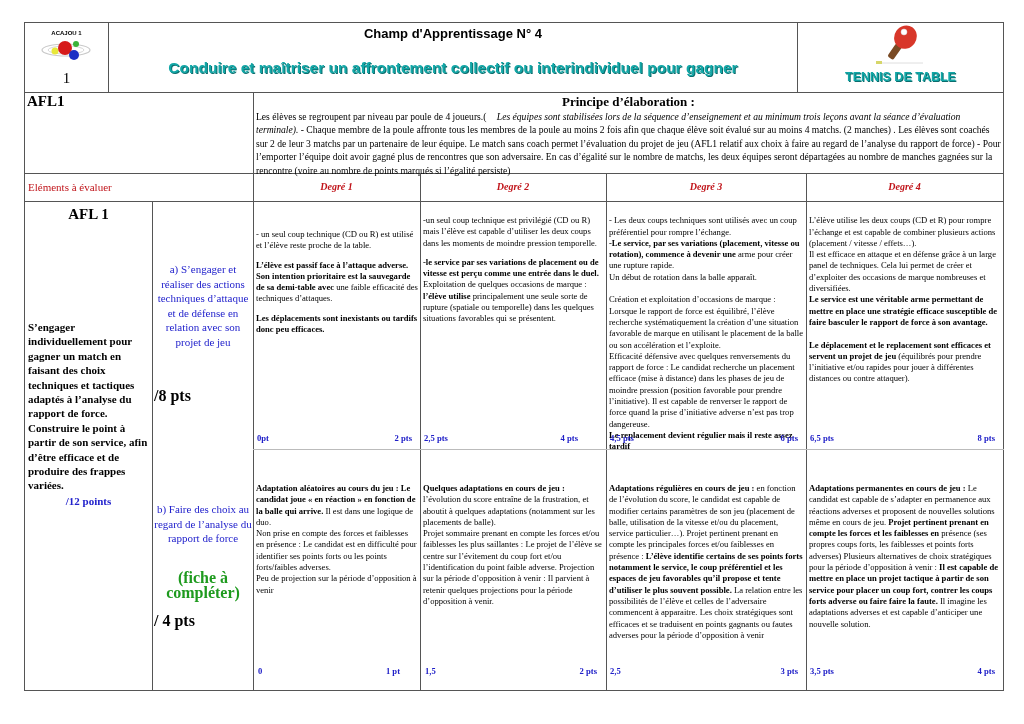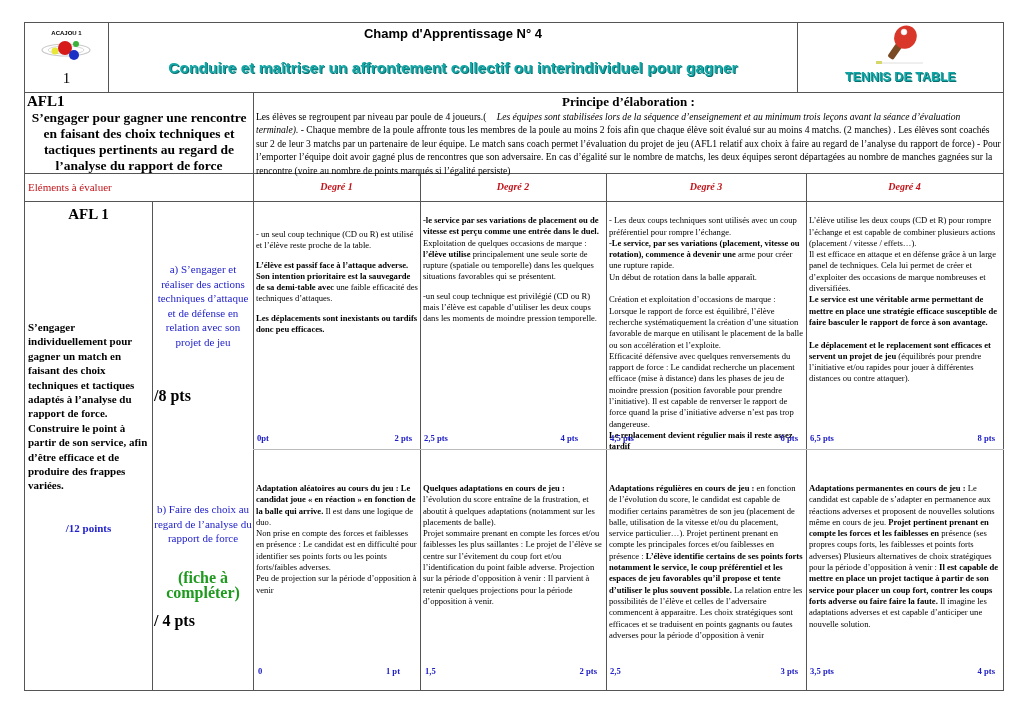--- a/index.html
+++ b/index.html
@@ -100,7 +100,6 @@
 
 <div class="abs" style="left:27px;top:93px;width:224px;height:80px;">
   <div class="afl-label">AFL1</div>
-  <div class="afl-desc">S’engager pour gagner une rencontre en faisant des choix techniques et tactiques pertinents au regard de l’analyse du rapport de force</div>
 </div>
 
 <div class="abs" style="left:256px;top:94px;width:745px;height:79px;">

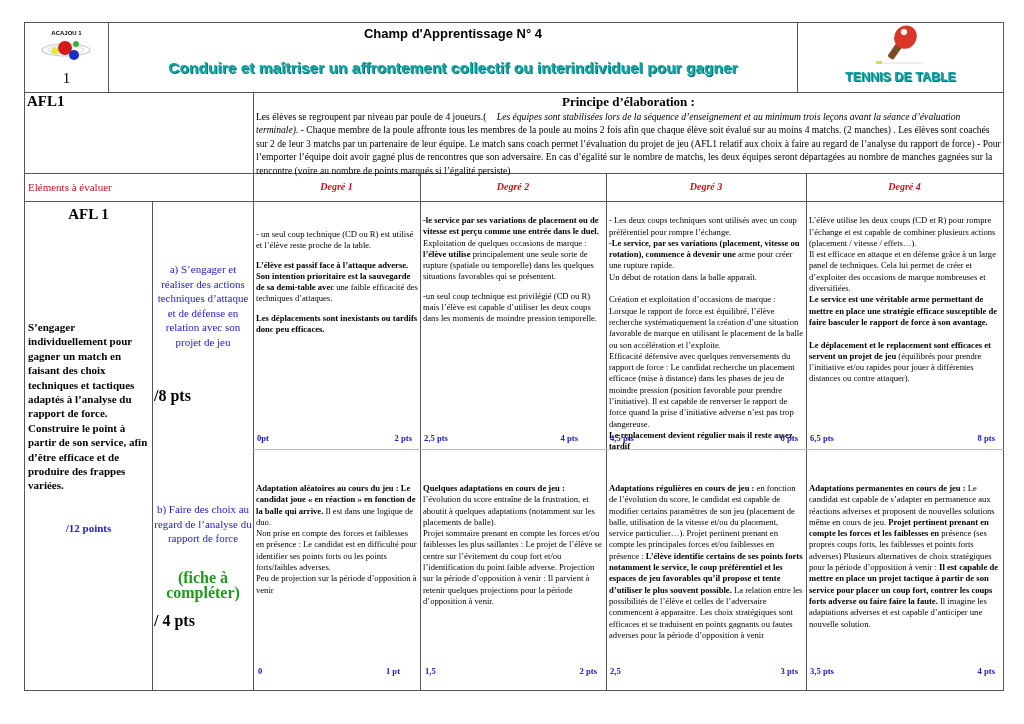--- a/index.html
+++ b/index.html
@@ -133,8 +133,8 @@
 <div class="abs score right" style="left:340px;top:433px;width:72px;">2 pts</div>
 
 <div class="abs cell-text" style="left:423px;top:215px;width:180px;">
+  <p> -un seul coup technique est privilégié (CD ou R) mais l’élève est capable d’utiliser les deux coups dans les moments de moindre pression temporelle.</p>
   <p><b>-le service par ses variations de placement ou de vitesse est perçu comme une entrée dans le duel.</b><span> Exploitation de quelques occasions de marque : </span><b>l’élève utilise</b><span> principalement une seule sorte de rupture (spatiale ou temporelle) dans les quelques situations favorables qui se présentent.</span></p>
-  <p> -un seul coup technique est privilégié (CD ou R) mais l’élève est capable d’utiliser les deux coups dans les moments de moindre pression temporelle.</p>
 </div>
 <div class="abs score" style="left:424px;top:433px;width:70px;">2,5 pts</div>
 <div class="abs score right" style="left:508px;top:433px;width:70px;">4 pts</div>

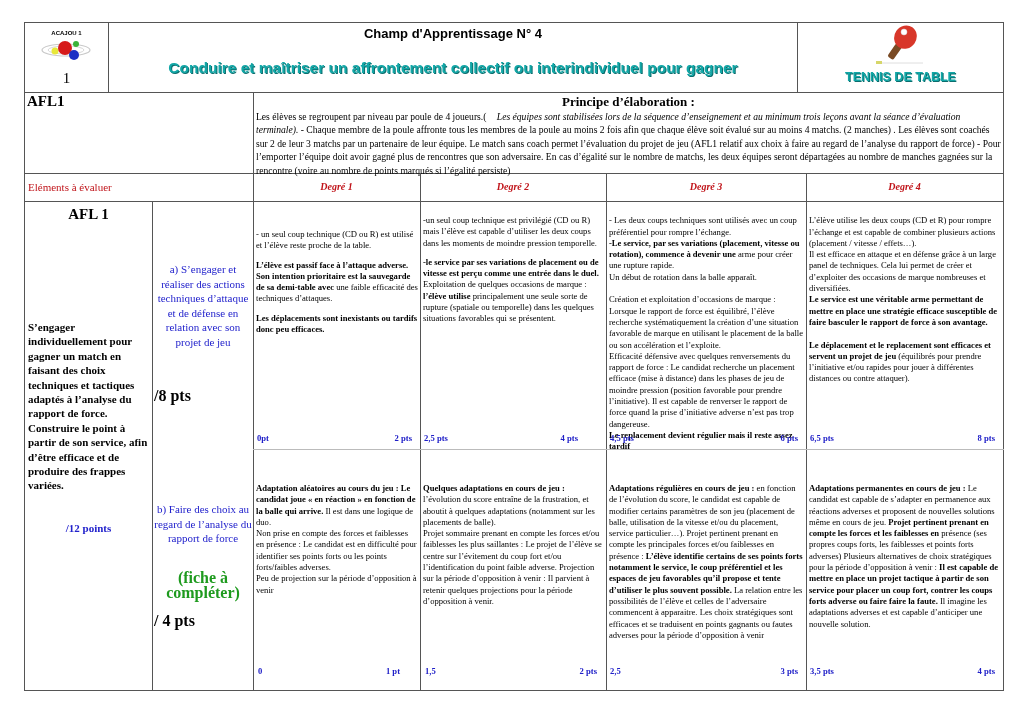--- a/index.html
+++ b/index.html
@@ -115,7 +115,7 @@
 
 <div class="abs afl-body-title" style="left:25px;top:206px;width:127px;">AFL 1</div>
 <div class="abs afl-body-desc" style="left:28px;top:320px;width:122px;">S’engager individuellement pour gagner un match en faisant des choix techniques et tactiques adaptés à l’analyse du rapport de force. Construire le point à partir de son service, afin d’être efficace et de produire des frappes variées.</div>
-<div class="abs points-total" style="left:25px;top:522px;width:127px;">/12 points</div>
+<div class="abs points-total" style="left:25px;top:495px;width:127px;">/12 points</div>
 
 <div class="abs sub-crit" style="left:154px;top:262px;width:98px;">a) S’engager et réaliser des actions techniques d’attaque et de défense en relation avec son projet de jeu</div>
 <div class="abs sub-pts" style="left:154px;top:387px;width:98px;">/8 pts</div>

